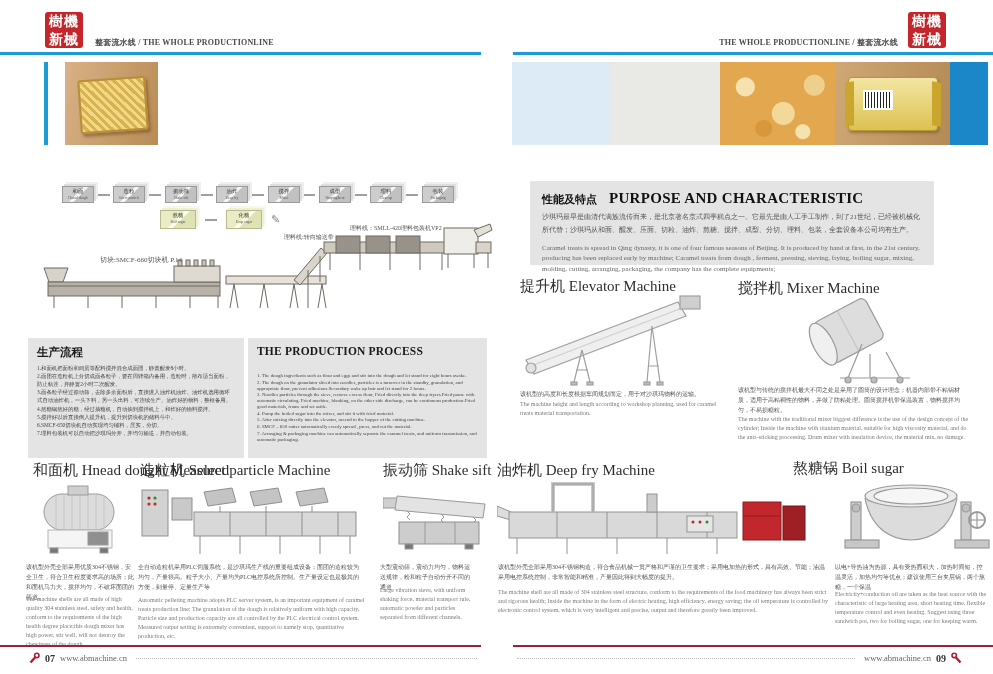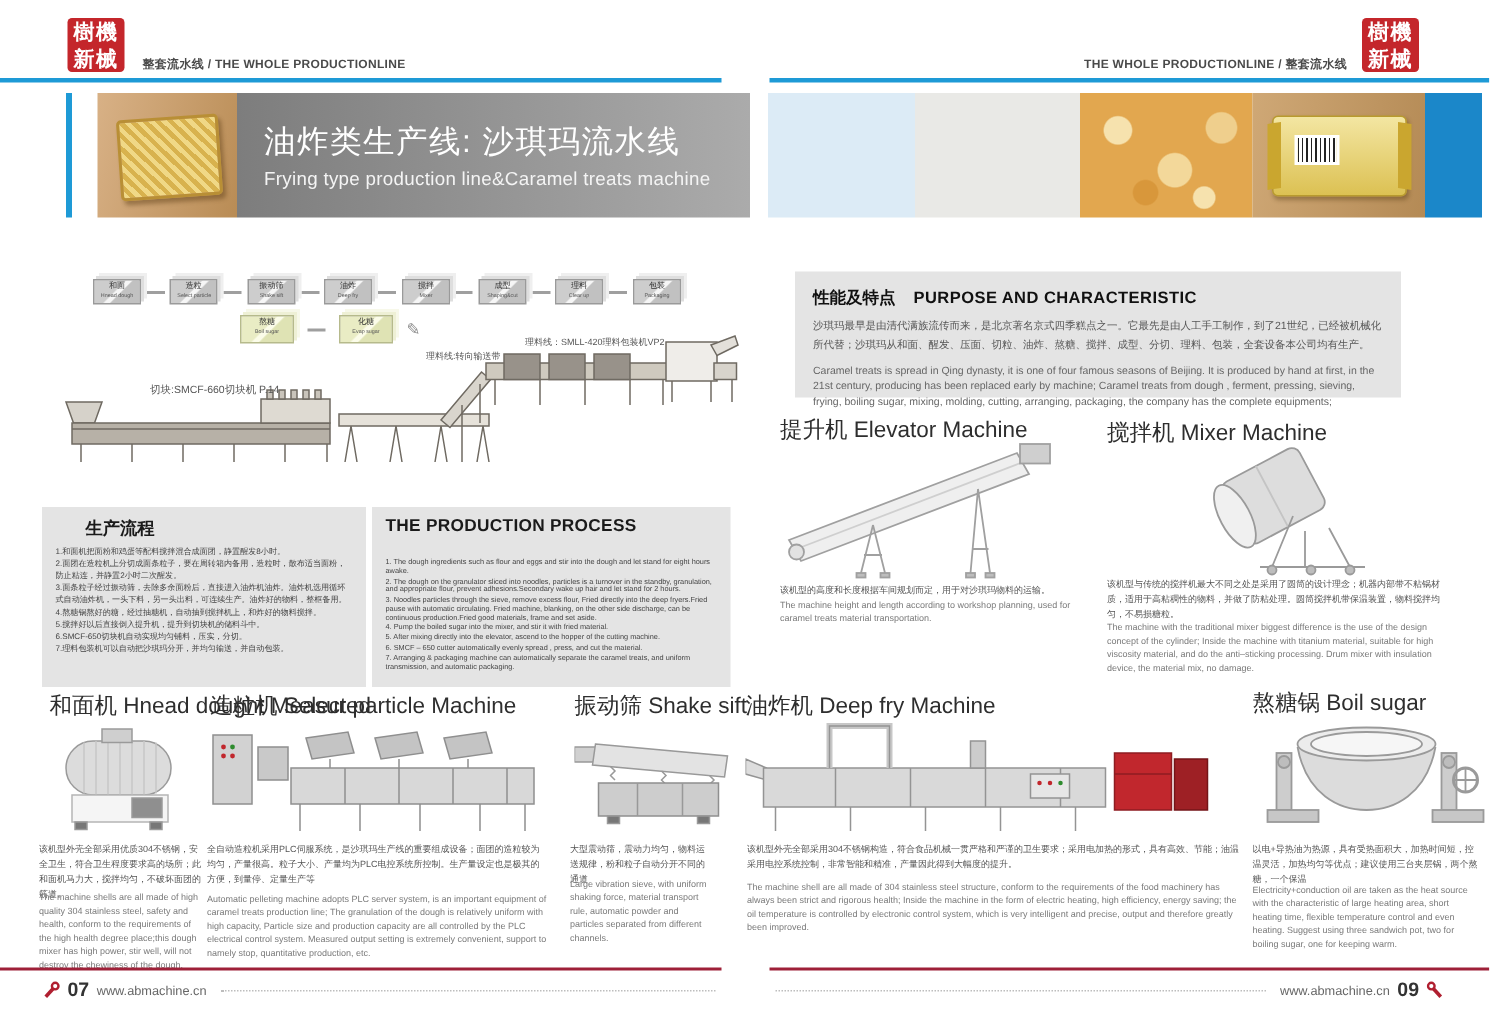--- a/index.html
+++ b/index.html
@@ -4,7 +4,7 @@
 <style>
   html,body{margin:0;padding:0;background:#fff;}
   .page{position:relative;width:993px;height:674px;background:#fff;overflow:hidden;
-        font-family:Liberation Sans, sans-serif;color:#333;}
+        font-family:Liberation Serif, serif;color:#333;}
   .abs{position:absolute;}
 
   

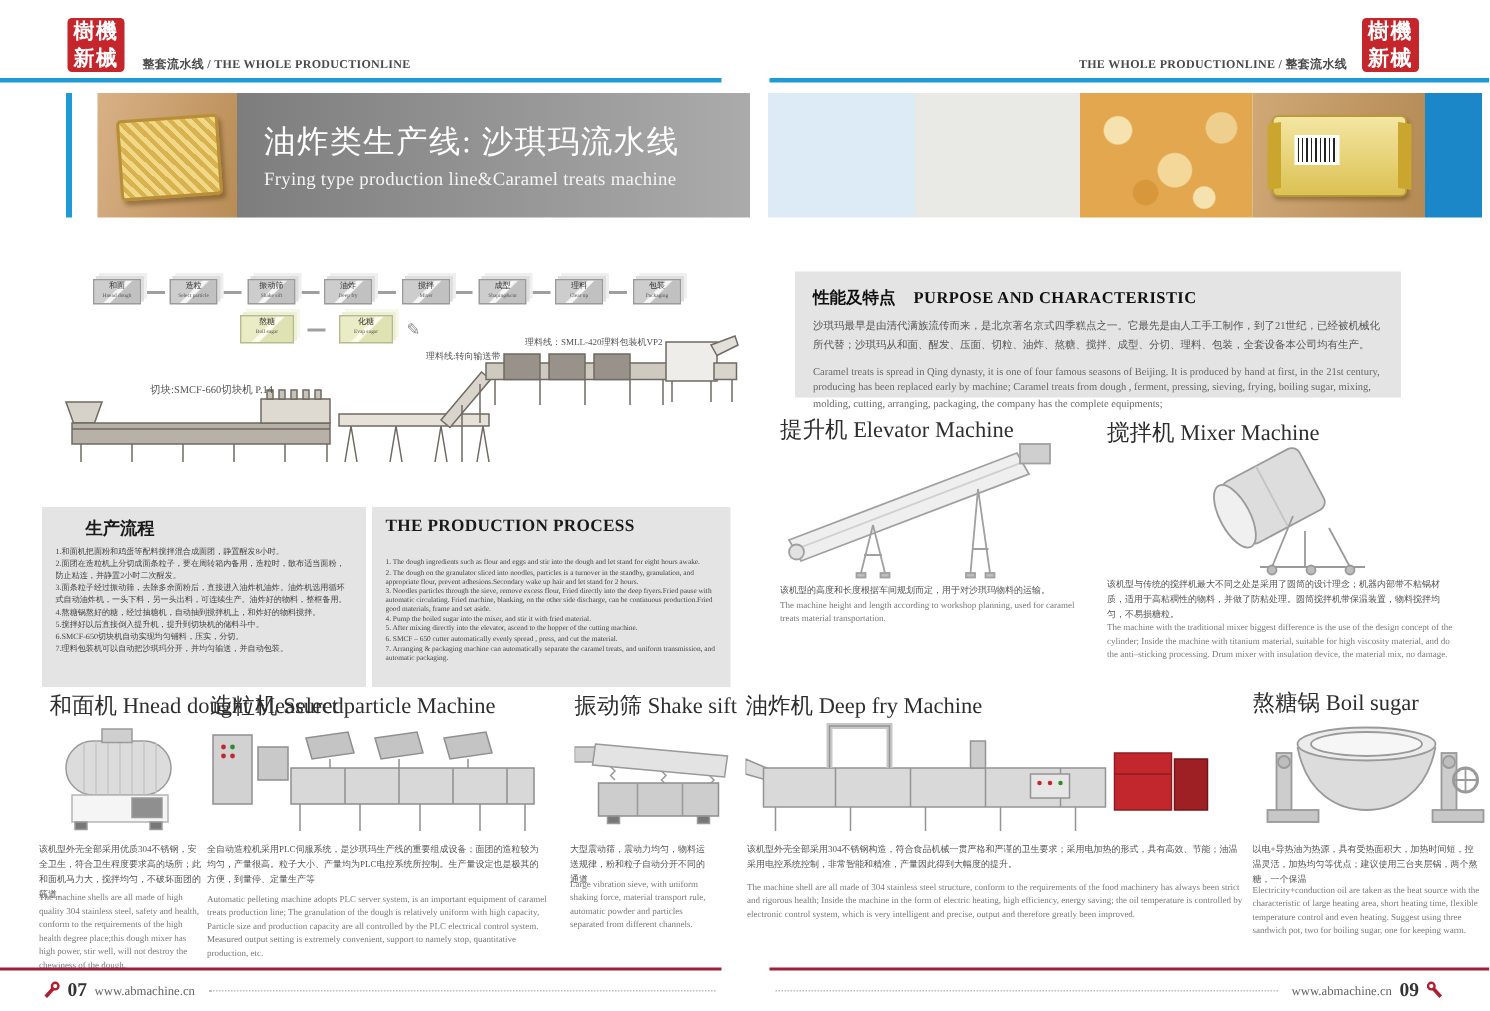--- a/index.html
+++ b/index.html
@@ -121,10 +121,6 @@
   <div class="abs photo photo-sachima">
     <div class="treat"></div>
   </div>
-  <div class="abs banner-panel">
-    <div class="t-zh">油炸类生产线: 沙琪玛流水线</div>
-    <div class="t-en">Frying type production line&amp;Caramel treats machine</div>
-  </div>
   <div class="abs block-lightblue"></div>
   <div class="abs block-lightgray"></div>
   <div class="abs photo photo-closeup"></div>

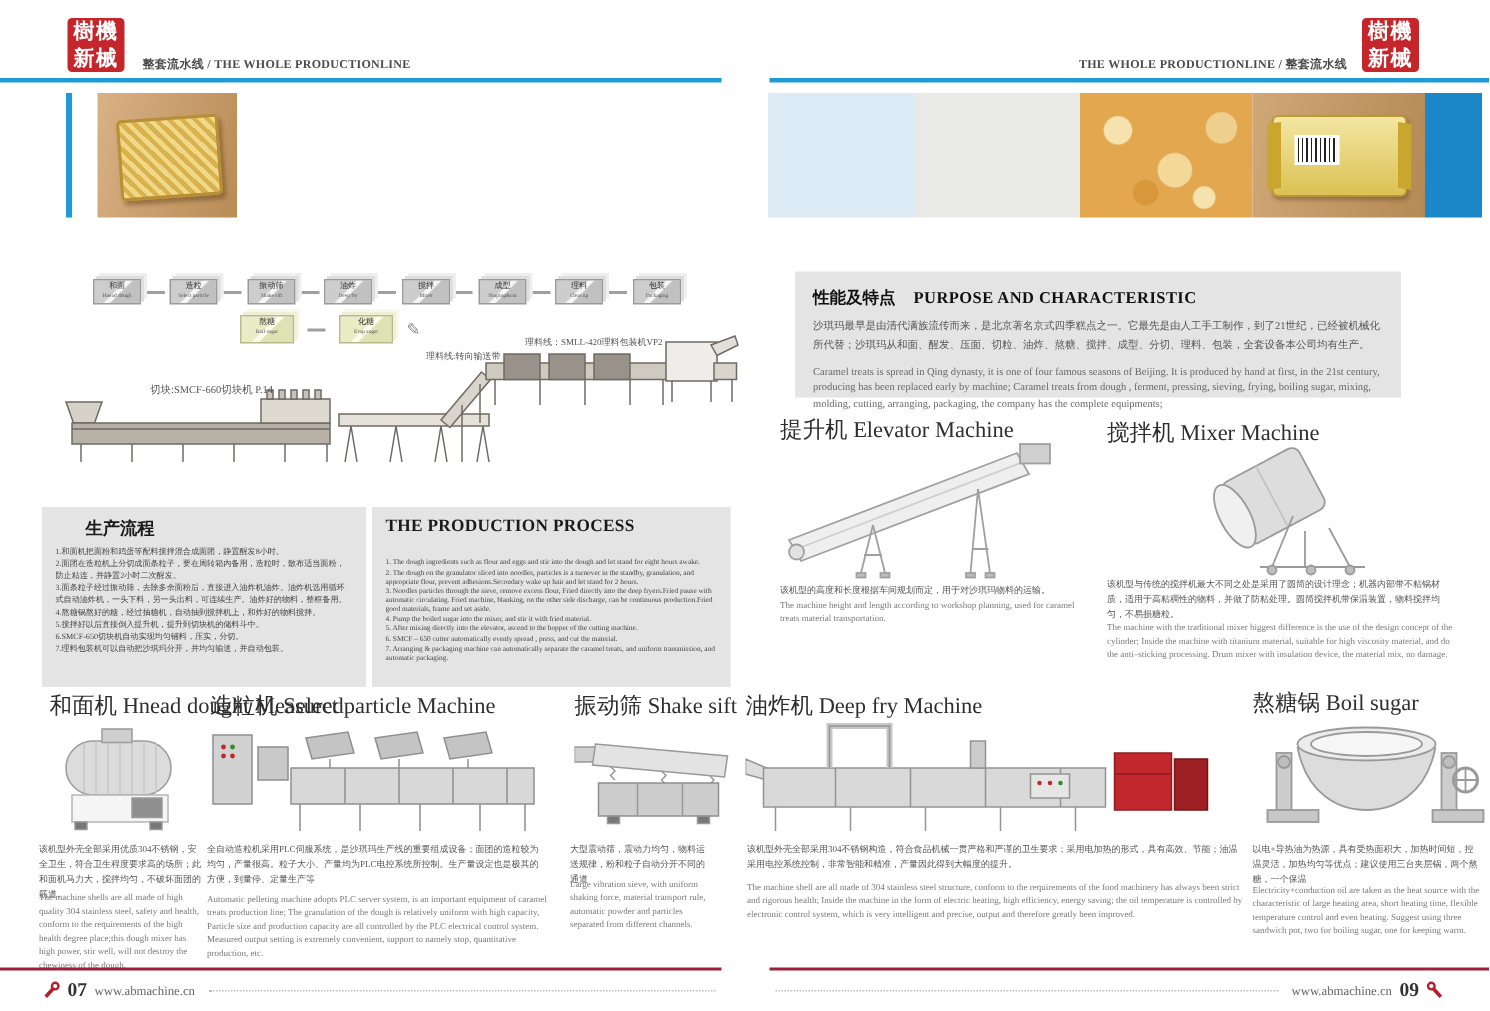--- a/index.html
+++ b/index.html
@@ -78,7 +78,7 @@
   #purpose{left:530px;top:181px;width:404px;height:84px;padding:8px 12px;}
   #purpose .titles{margin-bottom:4px;}
   #purpose .t-zh{font-size:11px;font-weight:bold;color:#111;margin-right:12px;}
-  #purpose .t-en{font-size:11px;font-weight:bold;color:#111;letter-spacing:.3px;}
+  #purpose .t-en{font-size:15px;font-weight:bold;color:#111;letter-spacing:.3px;}
   #purpose .b-zh{font-size:7px;line-height:1.9;color:#555;}
   #purpose .b-en{font-size:7px;line-height:1.55;color:#666;margin-top:5px;}
 

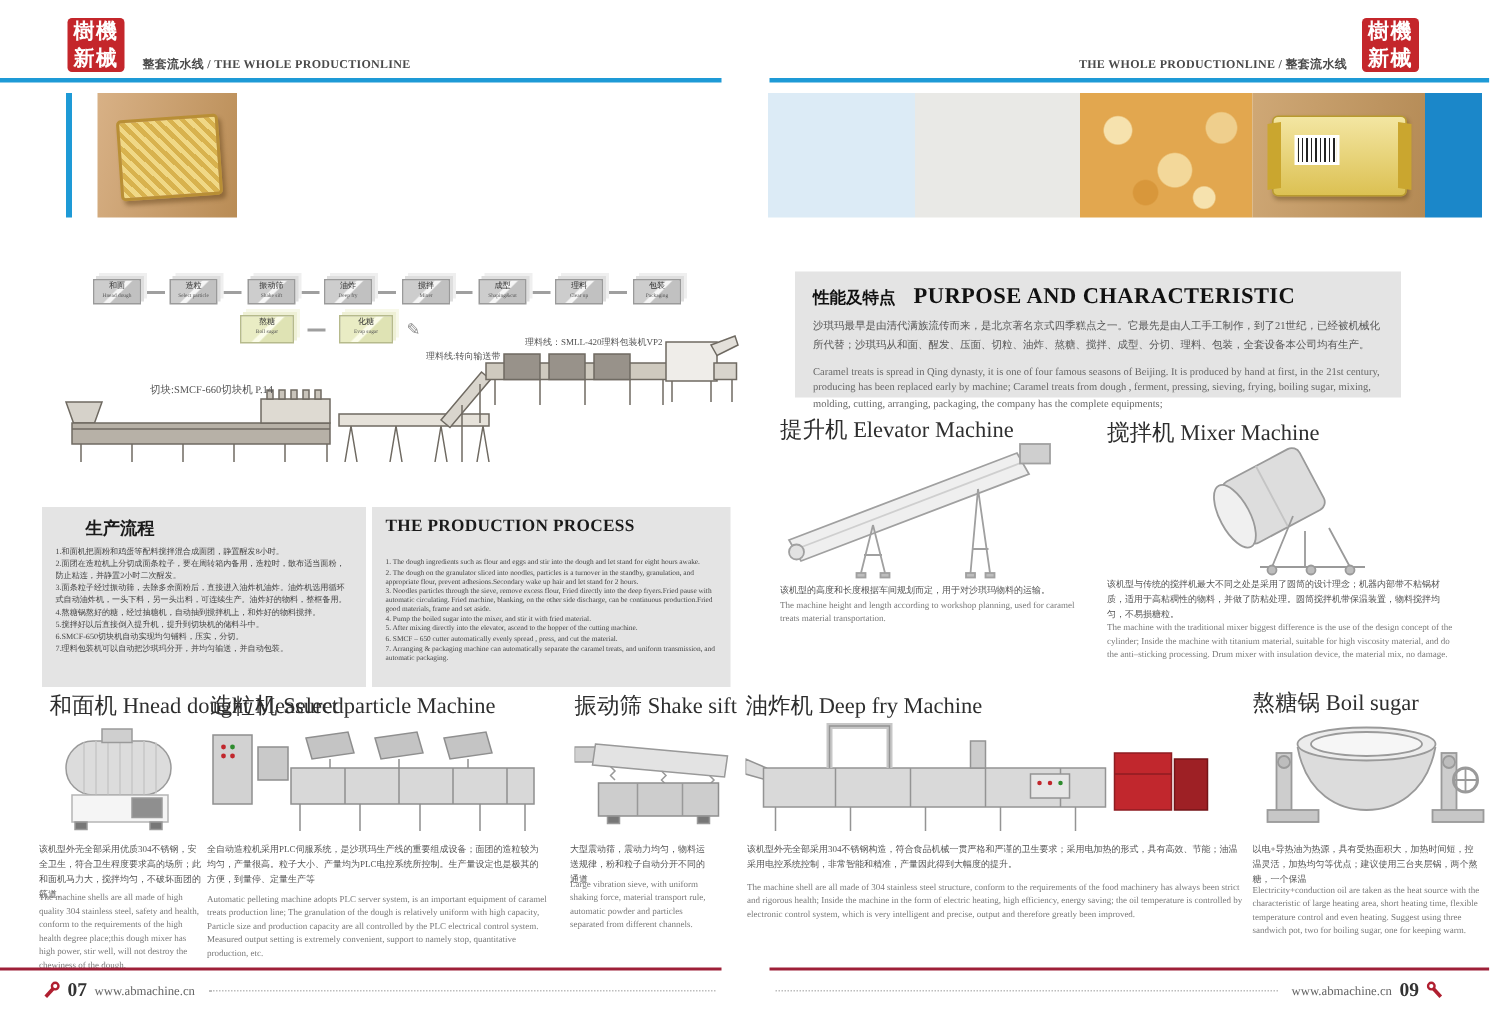--- a/index.html
+++ b/index.html
@@ -70,7 +70,7 @@
   .graybox{position:absolute;background:#e4e4e4;box-sizing:border-box;padding:7px 9px;}
   #proc-zh{left:28px;top:338px;width:216px;height:120px;}
   #proc-en{left:248px;top:338px;width:239px;height:120px;}
-  .box-title-zh{font-size:11.5px;font-weight:bold;color:#1a1a1a;margin-bottom:4px;margin-left:20px;}
+  .box-title-zh{font-size:11.5px;font-weight:bold;color:#1a1a1a;margin-bottom:4px;}
   .box-title-en{font-size:11.5px;font-weight:bold;color:#1a1a1a;margin-bottom:16px;letter-spacing:.2px;}
   #proc-zh .item{font-size:5.4px;line-height:1.5;color:#444;}
   #proc-en .item{font-size:4.9px;line-height:1.18;color:#444;margin-bottom:1px;}

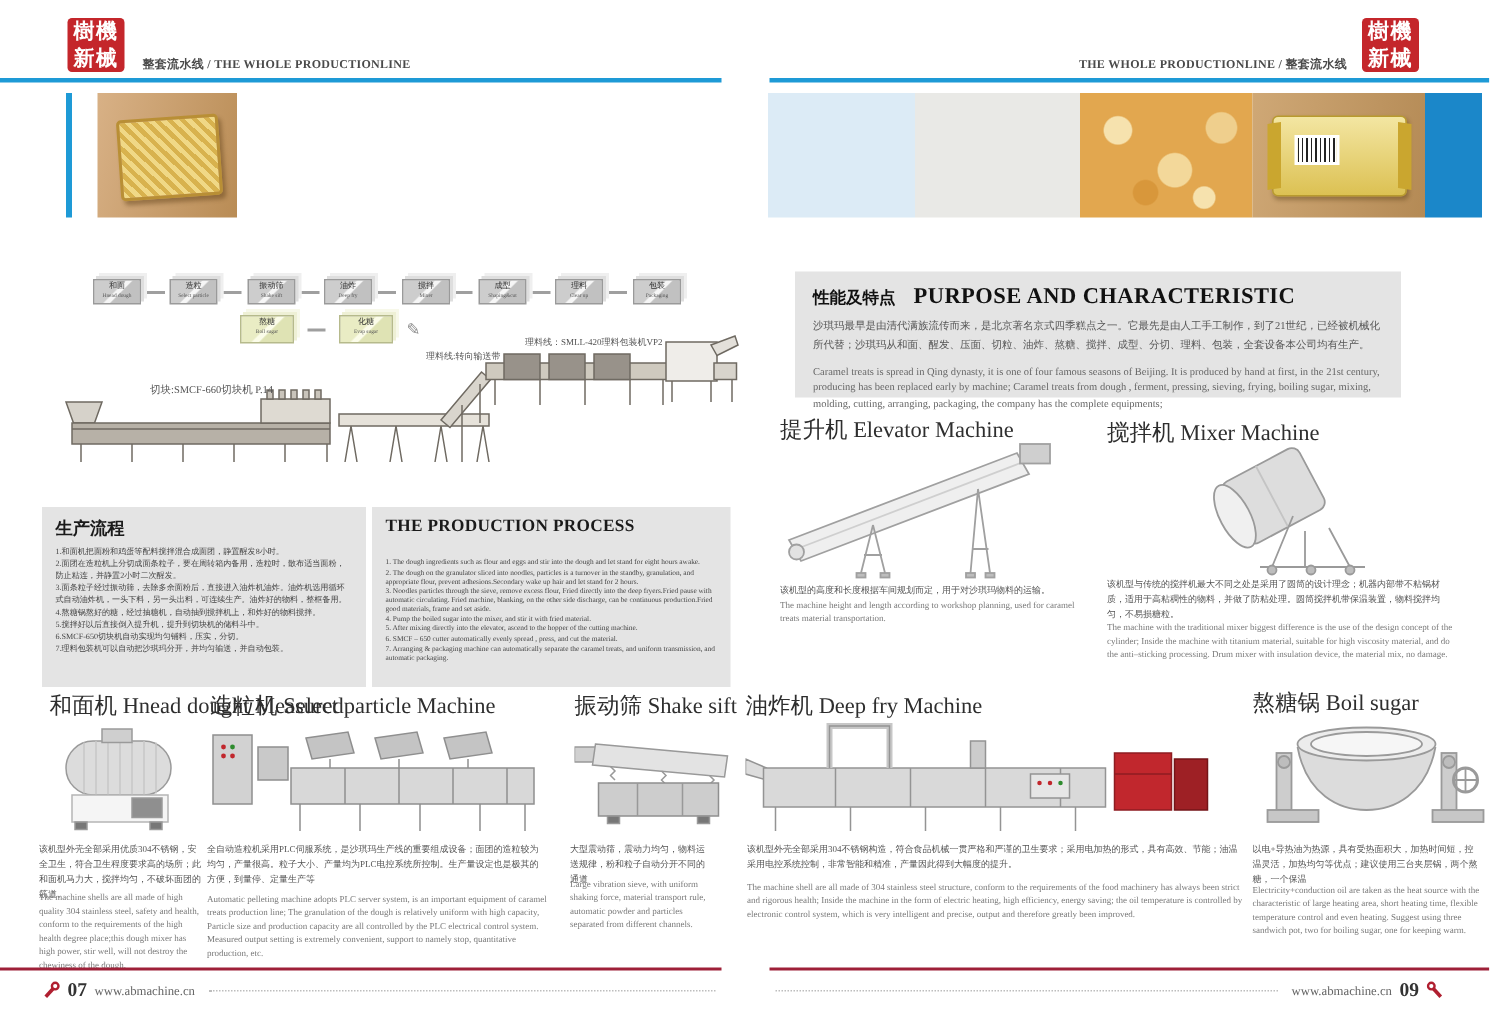--- a/index.html
+++ b/index.html
@@ -396,7 +396,7 @@
   <div class="m-zh" style="left:498px;top:563px;width:330px;">该机型外壳全部采用304不锈钢构造，符合食品机械一贯严格和严谨的卫生要求；采用电加热的形式，具有高效、节能；油温采用电控系统控制，非常智能和精准，产量因此得到大幅度的提升。</div>
   <div class="m-en" style="left:498px;top:588px;width:332px;">The machine shell are all made of 304 stainless steel structure, conform to the requirements of the food machinery has always been strict and rigorous health; Inside the machine in the form of electric heating, high efficiency, energy saving; the oil temperature is controlled by electronic control system, which is very intelligent and precise, output and therefore greatly been improved.</div>
 
-  <div class="m-caption" style="left:835px;top:459px;">熬糖锅 Boil sugar</div>
+  <div class="m-caption" style="left:793px;top:459px;">熬糖锅 Boil sugar</div>
   <div class="m-photo" style="left:843px;top:466px;">
     <svg viewBox="0 0 150 95" width="150" height="95">
       <g stroke="#9a9a9a" stroke-width="1.2" fill="none">

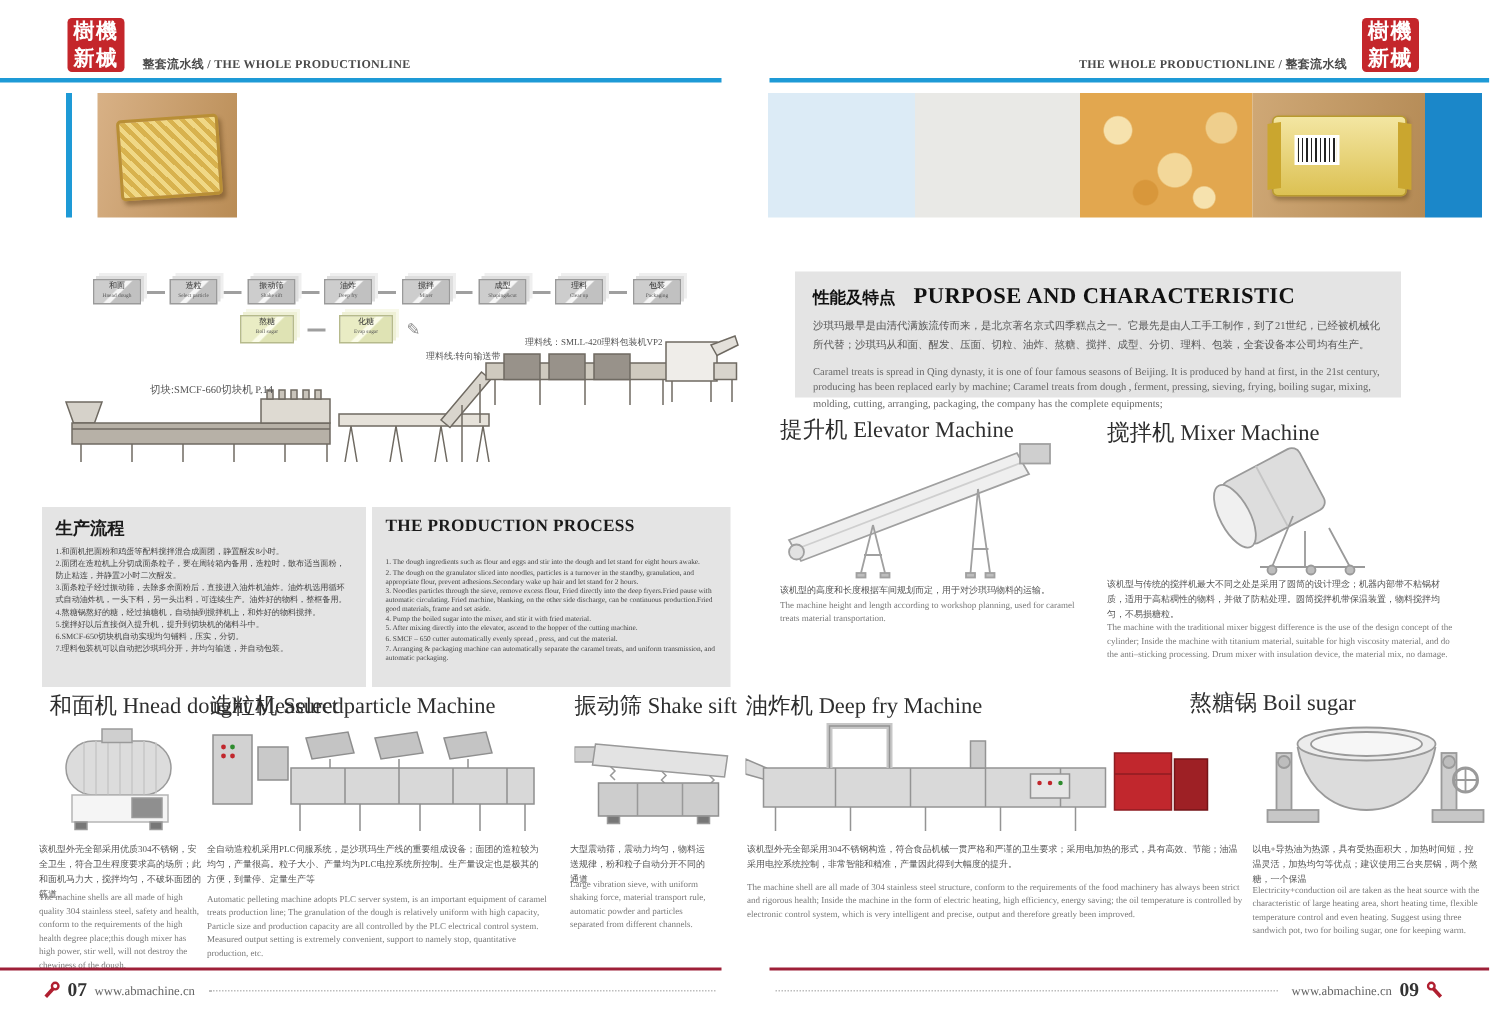--- a/index.html
+++ b/index.html
@@ -94,7 +94,7 @@
       box-sizing:border-box;padding-top:5px;gap:5px;}
   #footer-left{left:0;width:481px;padding-left:28px;}
   #footer-right{left:513px;width:480px;padding-right:30px;}
-  .pg-num{font-size:13px;font-weight:bold;color:#333;}
+  .pg-num{font-size:10px;font-weight:bold;color:#333;}
   .site{font-size:8.5px;color:#666;text-align:center;}
   .dots{flex:1;border-bottom:1px dotted #bdbdbd;height:1px;margin:0 4px;}
   .wrench{width:12px;height:12px;}

